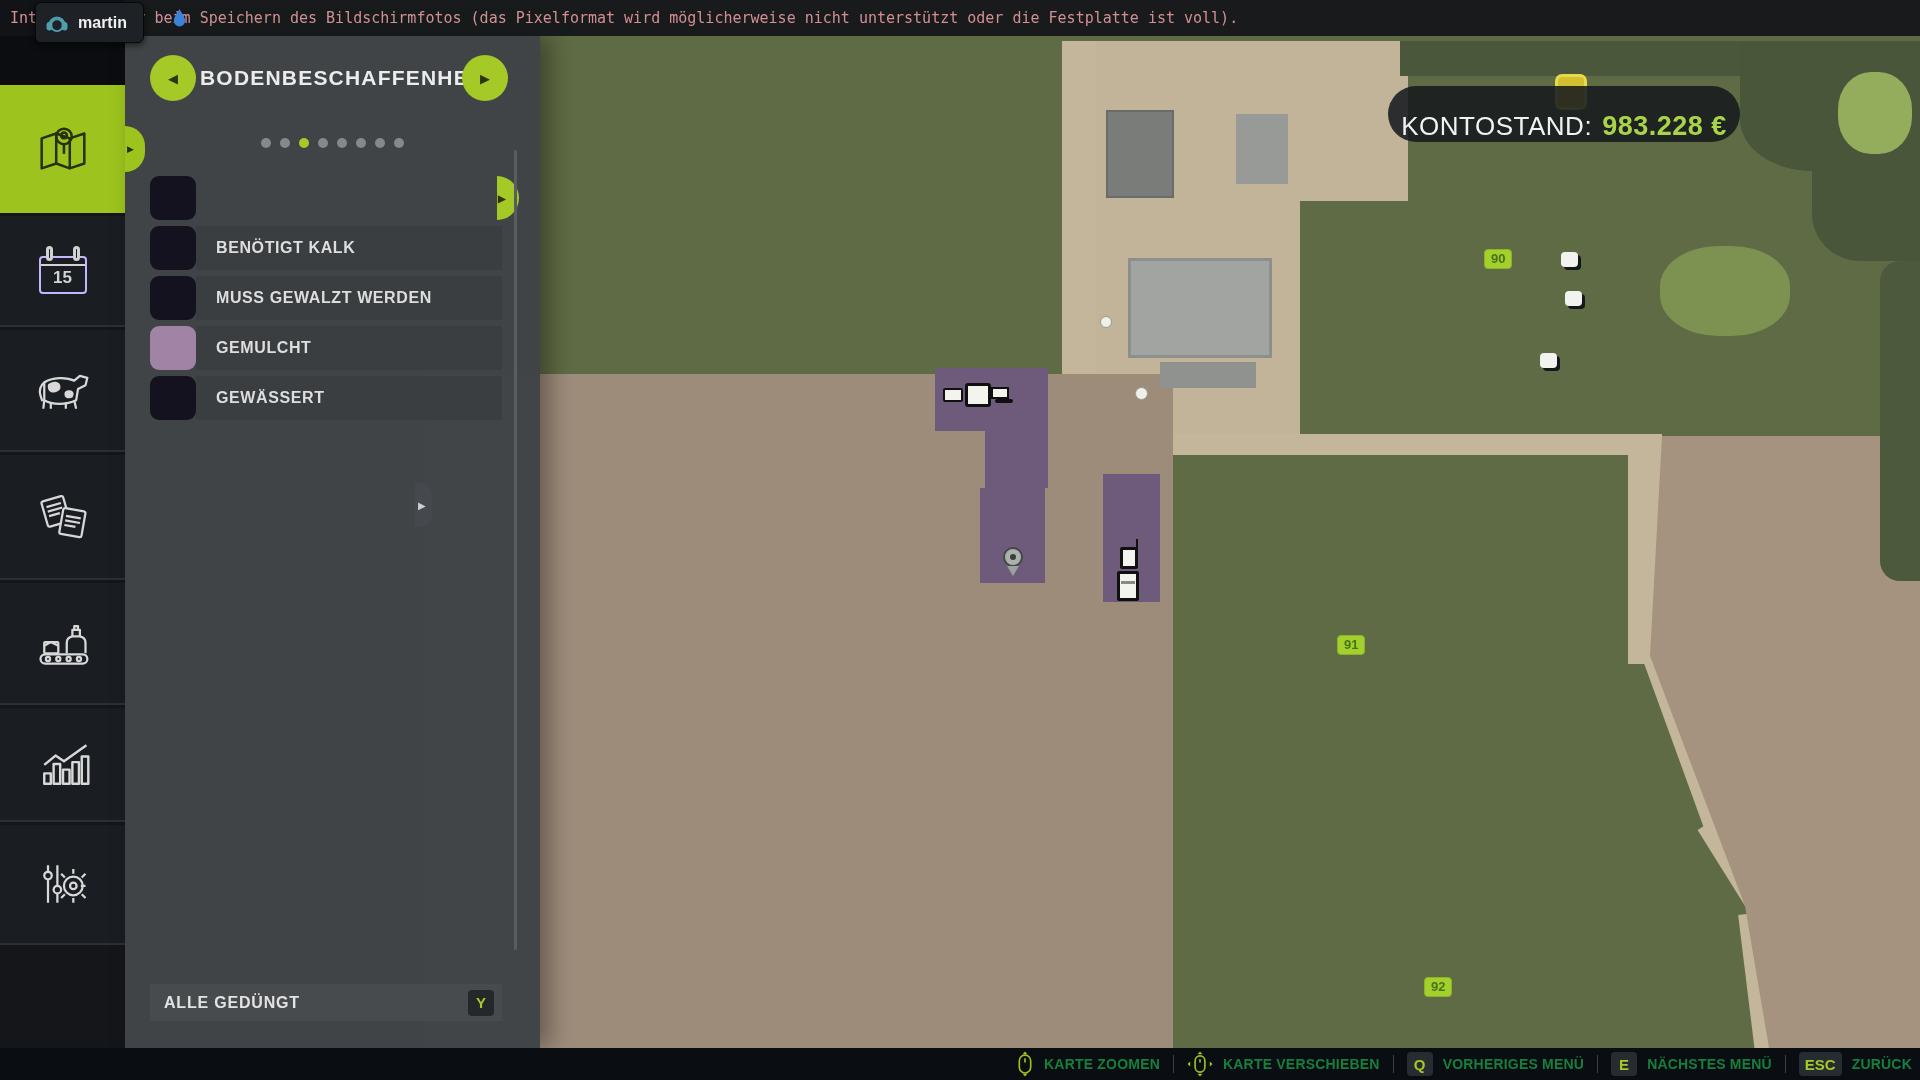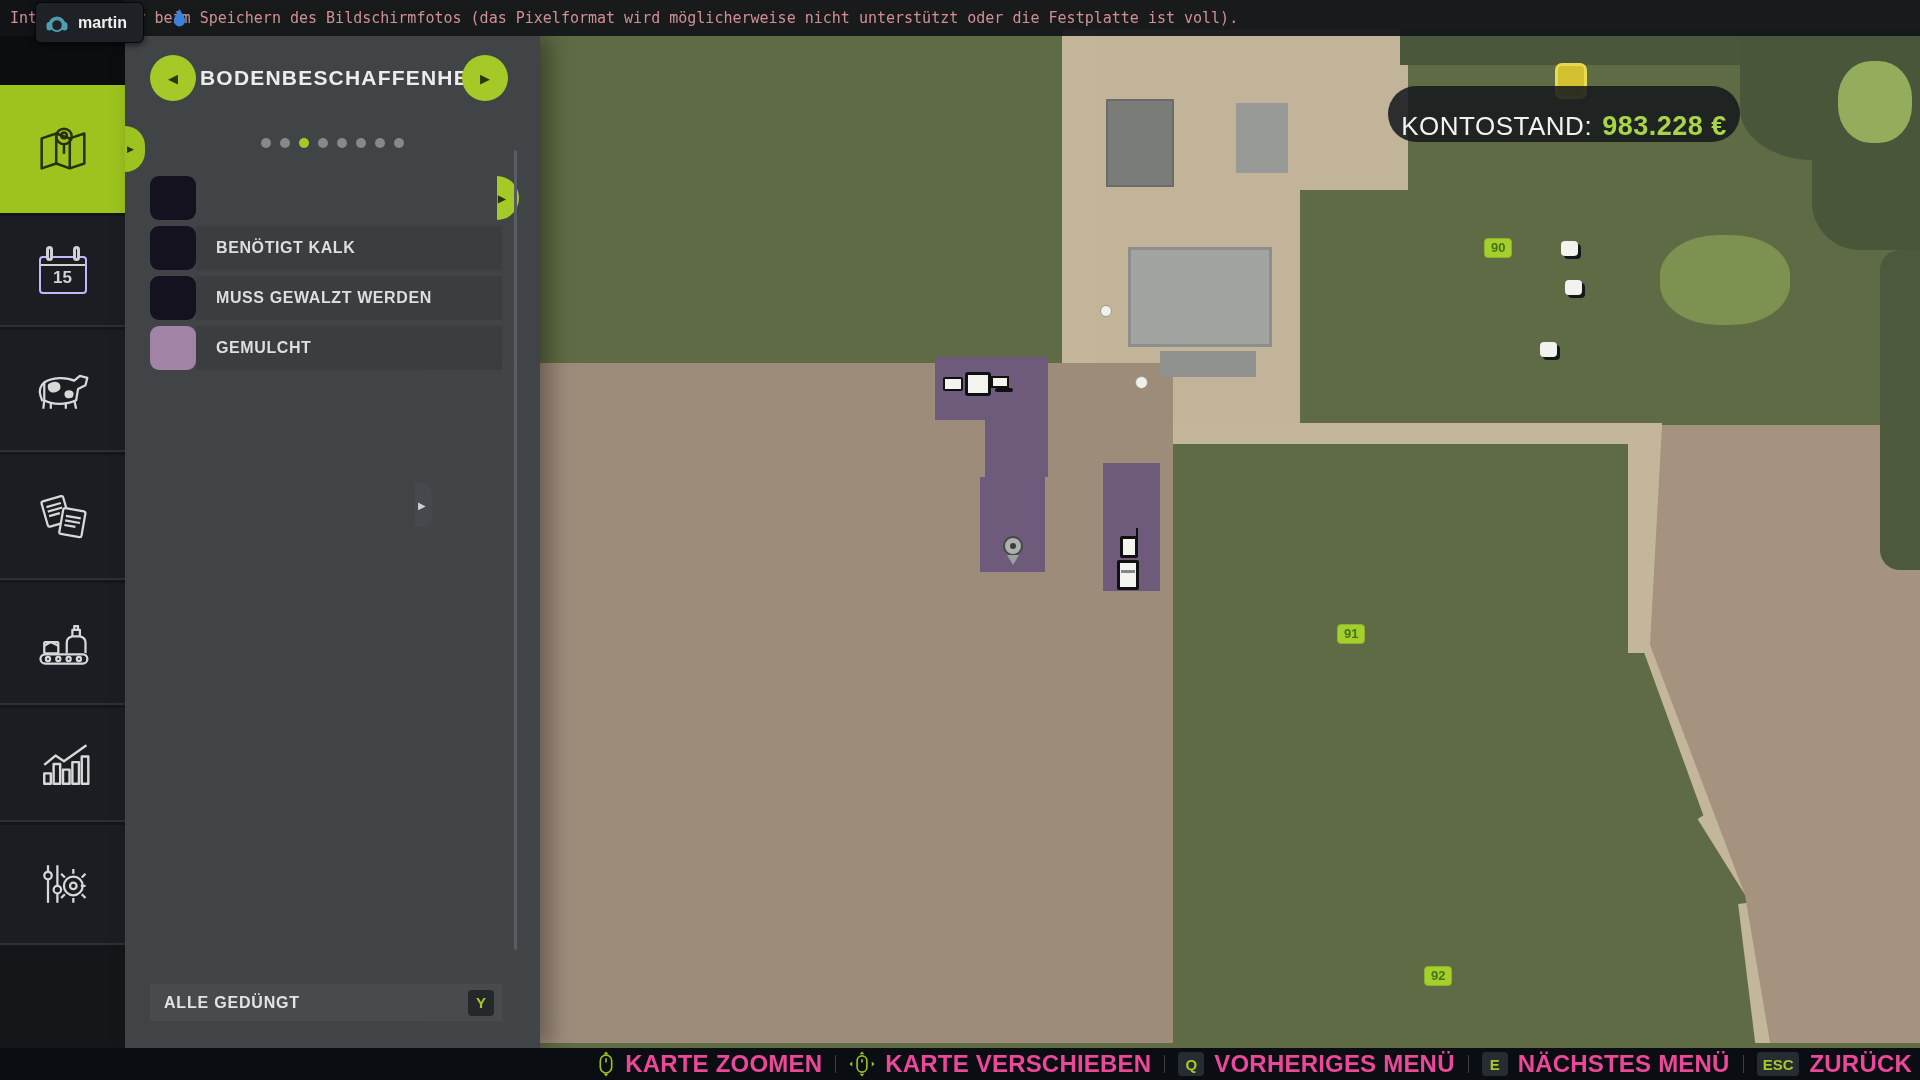--- a/index.html
+++ b/index.html
@@ -8,7 +8,7 @@
   .screen { position:relative; width:1920px; height:1080px; overflow:hidden; background:#5f6b44; }
 
   
-  .map { position:absolute; left:125px; top:30px; width:1795px; height:1013px;
+  .map { position:absolute; left:125px; top:41px; width:1795px; height:1013px;
          background:#5f6b44; overflow:hidden; z-index:1; }
   .map * { position:absolute; }
   .road-v   { left:937px;  top:0;     width:34px;  height:1013px; background:#c4b69b; }

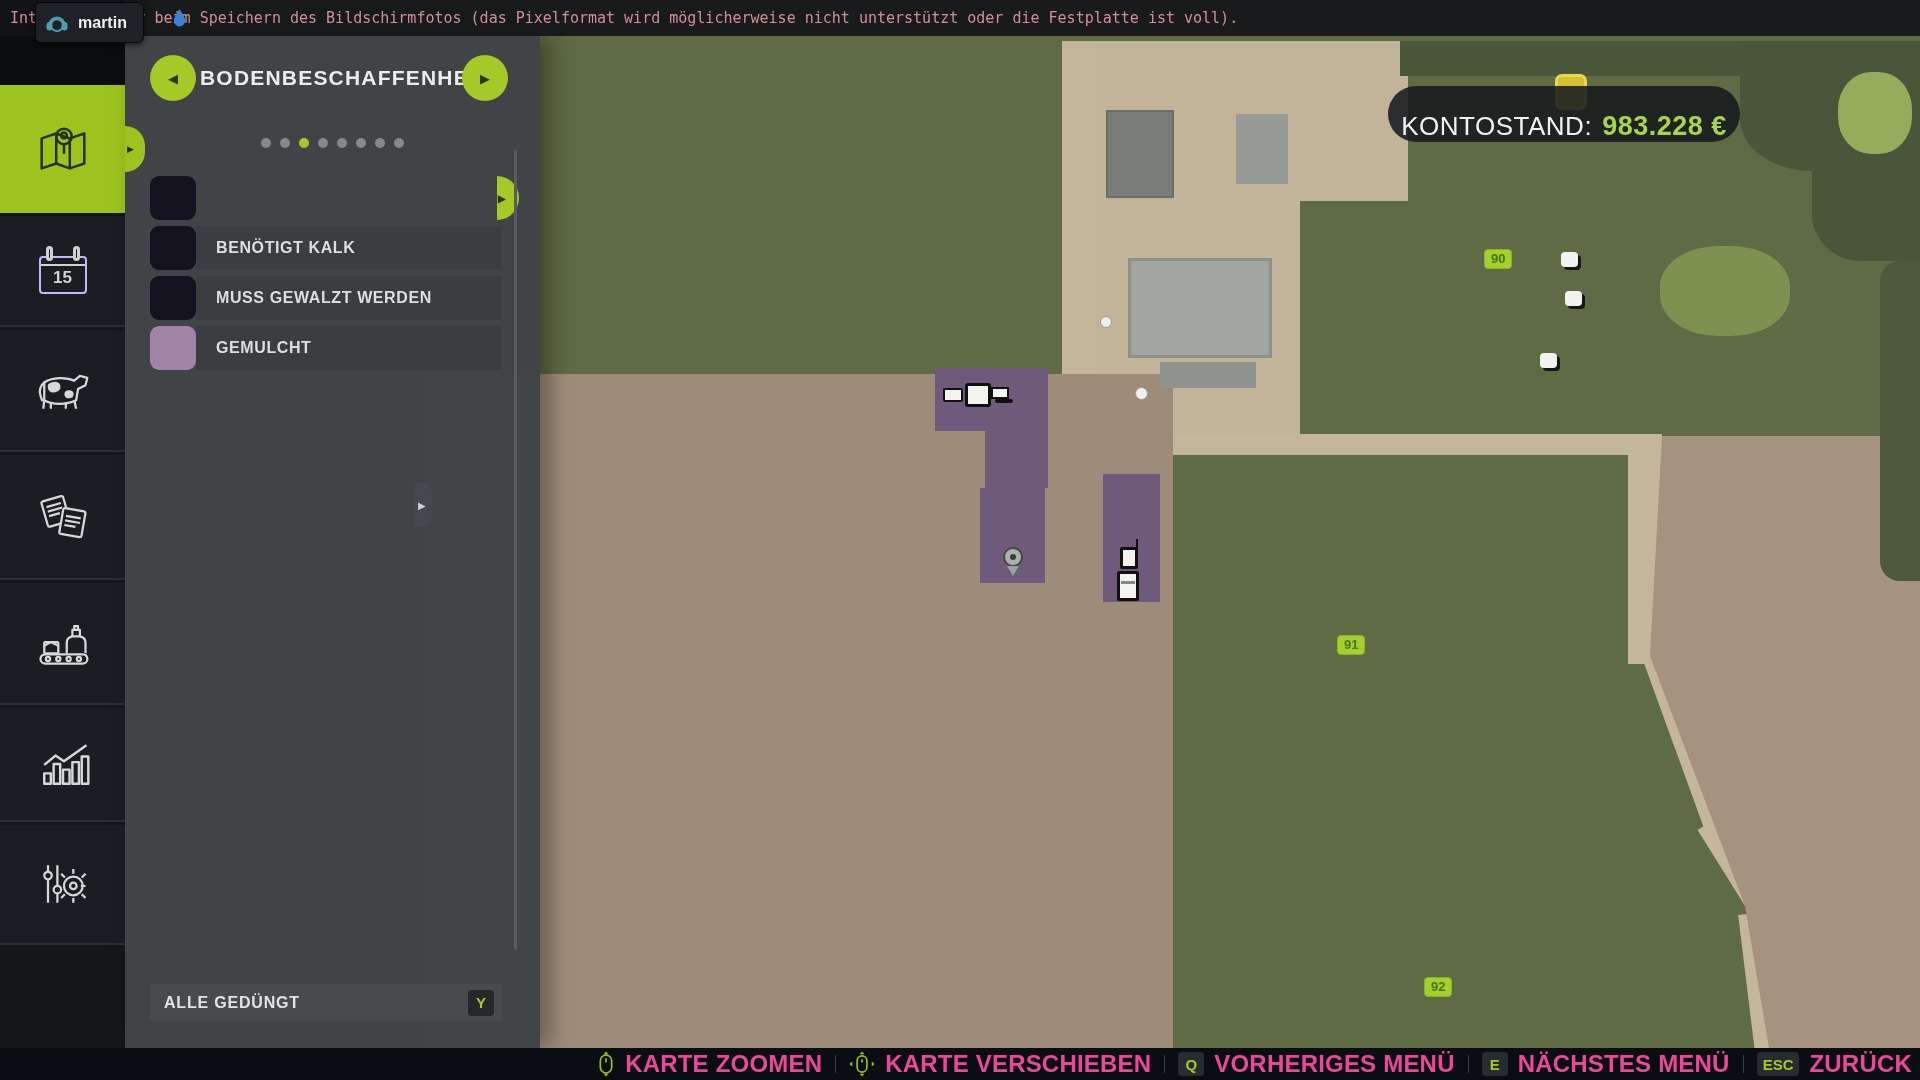--- a/index.html
+++ b/index.html
@@ -359,6 +359,11 @@
         <div class="row-label">GEMULCHT</div>
 
       </div>
+      <div class="soil-row">
+        <div class="swatch" style="background: rgb(21, 18, 31);"></div>
+        <div class="row-label">GEWÄSSERT</div>
+
+      </div>
     </div>
 
     <div class="scroll-line"></div>

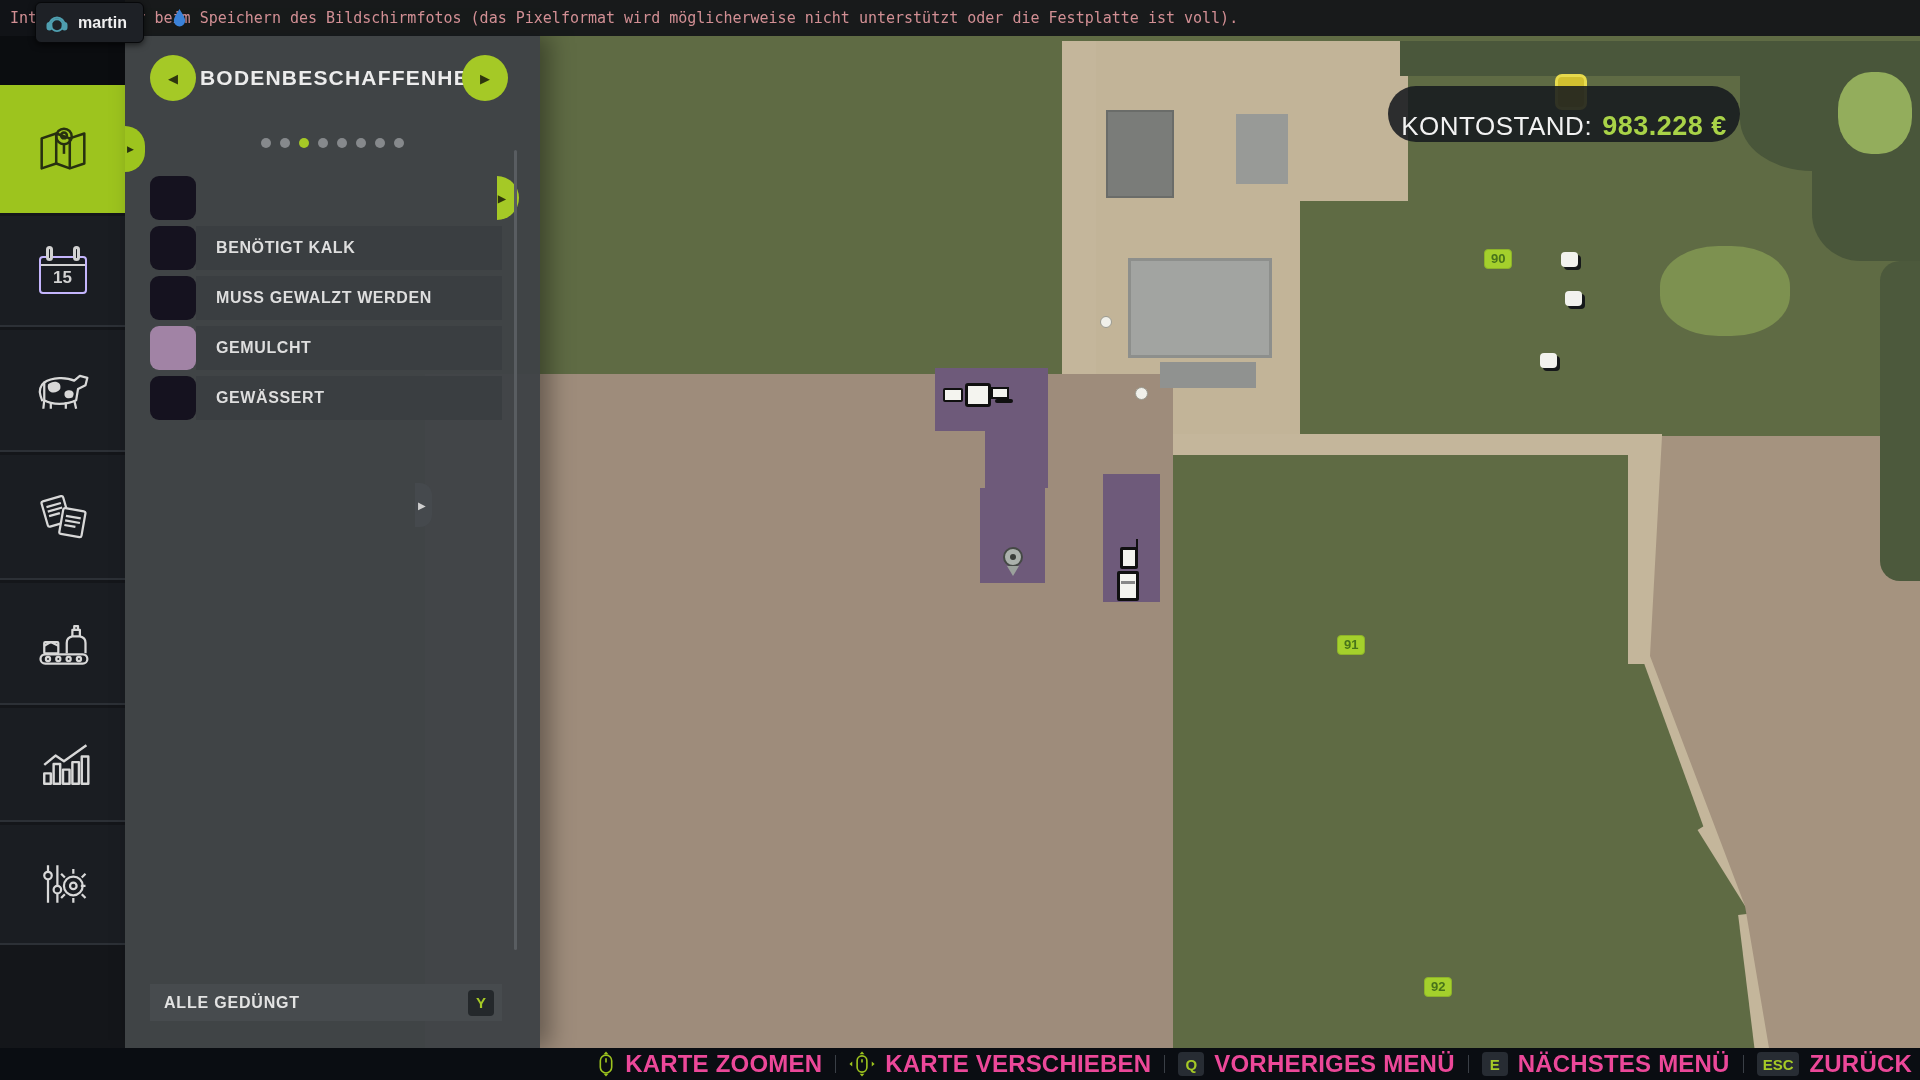--- a/index.html
+++ b/index.html
@@ -161,7 +161,7 @@
   .bottom-bar { position:absolute; left:0; top:1048px; width:1920px; height:32px; background:#0a0d12;
            z-index:80; display:flex; align-items:center; justify-content:flex-end; padding-right:8px; }
   .bb-item { display:flex; align-items:center; gap:10px; }
-  .bb-item .lbl { color:#ec4899; font-size:24px; font-weight:700; letter-spacing:.2px; white-space:nowrap; }
+  .bb-item .lbl { color:#15803d; font-size:14px; font-weight:700; letter-spacing:.2px; white-space:nowrap; }
   .bb-key { min-width:26px; height:24px; padding:0 6px; background:#272c33; border-radius:4px;
            color:#a5c926; font-size:15px; font-weight:800; display:flex; align-items:center; justify-content:center; }
   .bb-sep { width:1px; height:18px; background:#3a3f46; margin:0 13px; }

